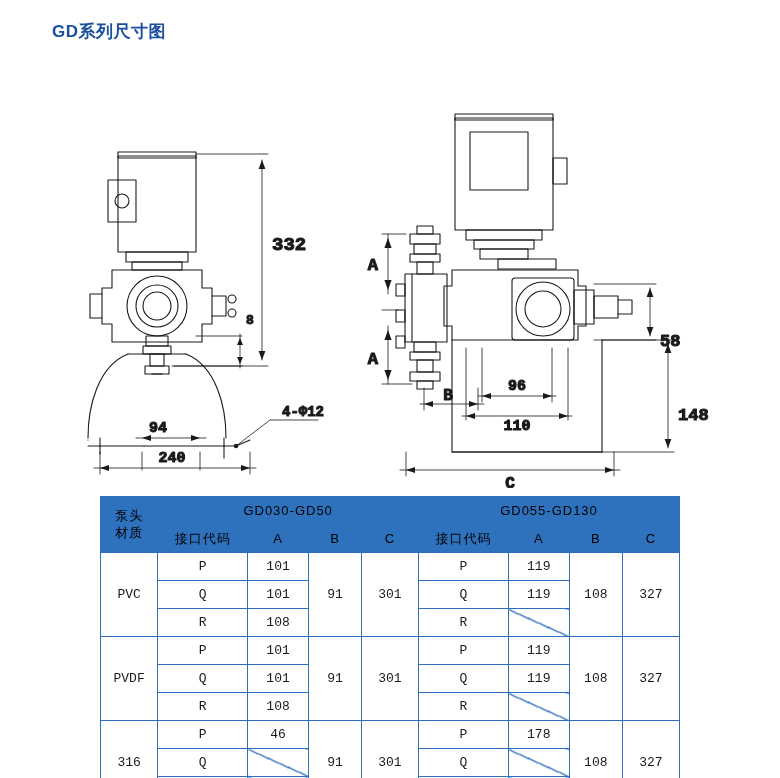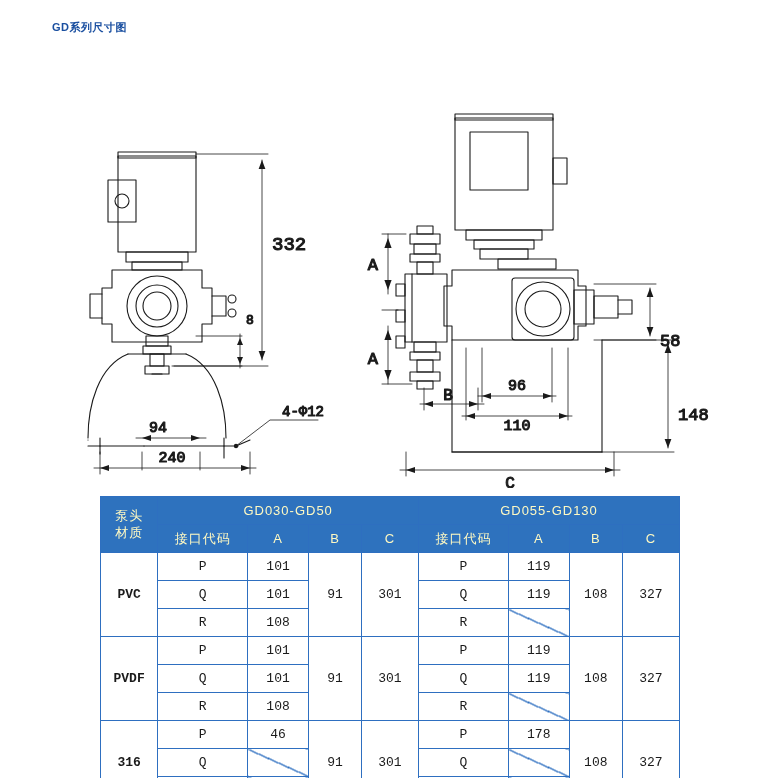--- a/index.html
+++ b/index.html
@@ -16,7 +16,7 @@
     position: absolute;
     left: 52px;
     top: 20px;
-    font-size: 11px;
+    font-size: 17px;
     font-weight: bold;
     color: #1a4fa0;
     letter-spacing: 0.5px;

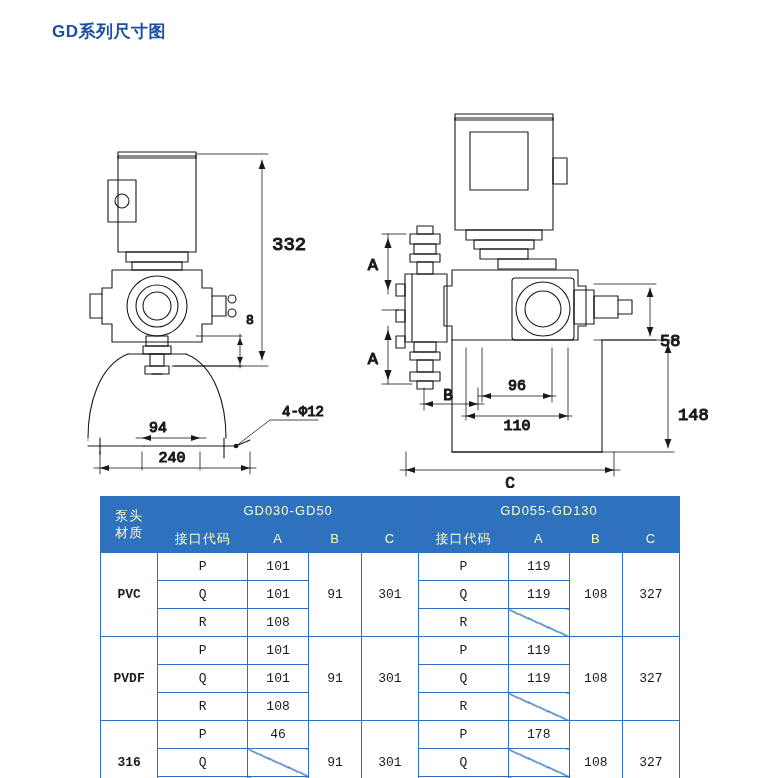--- a/index.html
+++ b/index.html
@@ -27,6 +27,7 @@
     top: 48px;
     width: 780px;
     height: 440px;
+    font-weight: bold;
   }
   .table-wrap {
     position: absolute;

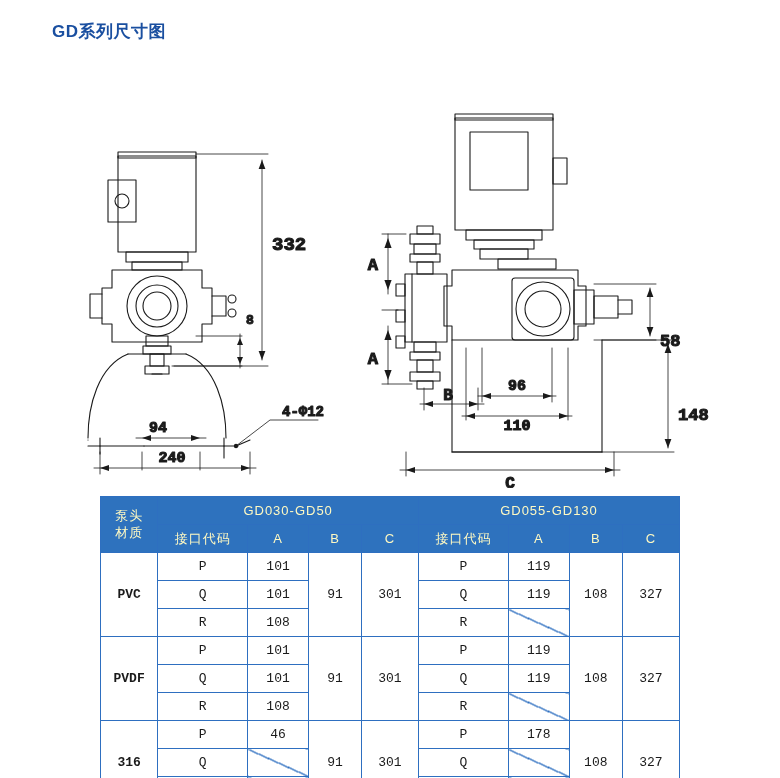--- a/index.html
+++ b/index.html
@@ -51,7 +51,7 @@
   }
   table.dim thead th {
     background: #2e72be;
-    color: #fef9c3;
+    color: #000000;
     font-weight: normal;
     font-family: "Liberation Sans", sans-serif;
     font-size: 13px;

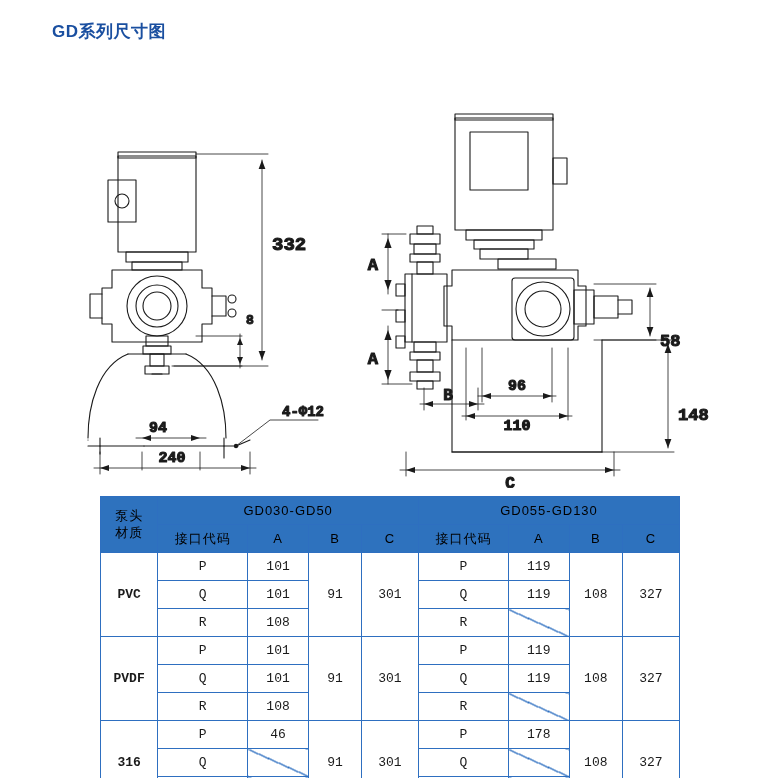--- a/index.html
+++ b/index.html
@@ -60,7 +60,7 @@
   }
   .hdr-corner { width: 58px; line-height: 1.25; font-size: 12.5px; }
   .hdr-corner div { white-space: nowrap; }
-  .col-mat { width: 58px; font-weight: bold; }
+  .col-mat { width: 58px; }
   .col-code { width: 92px; }
   .col-a { width: 62px; }
   .col-b { width: 54px; }

